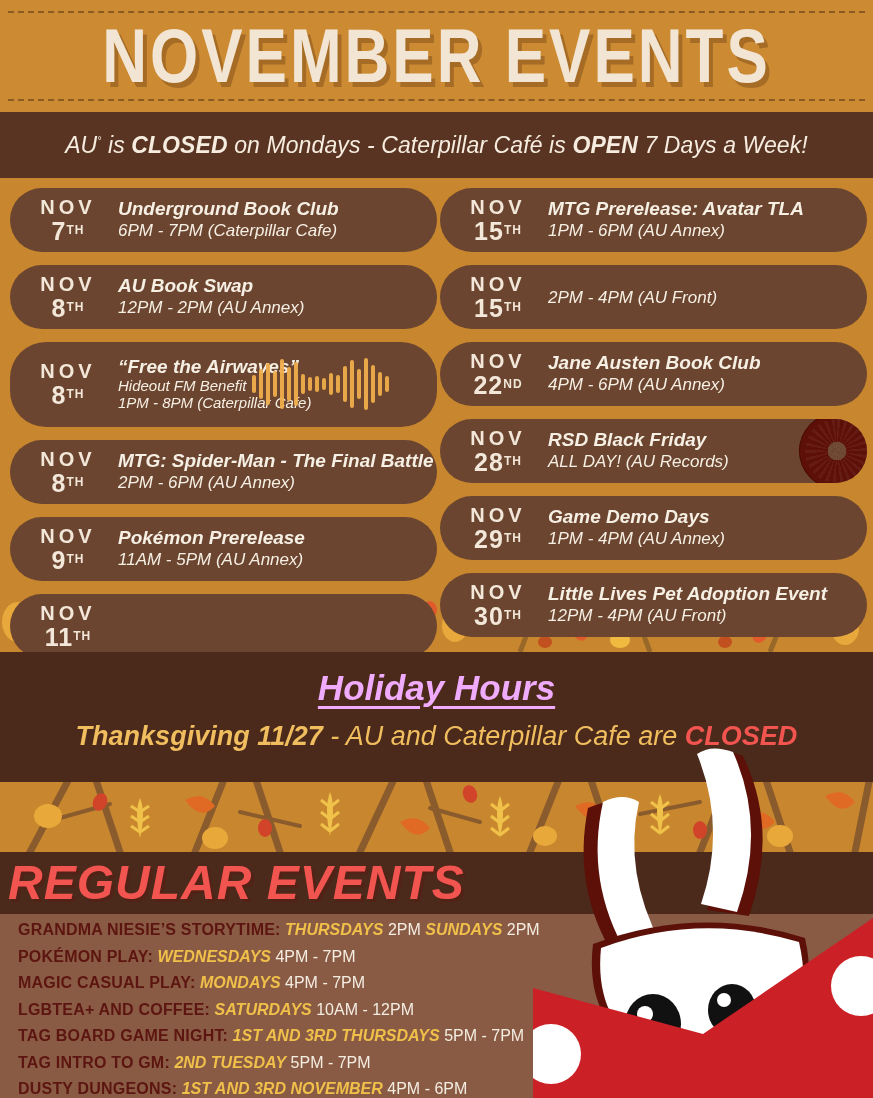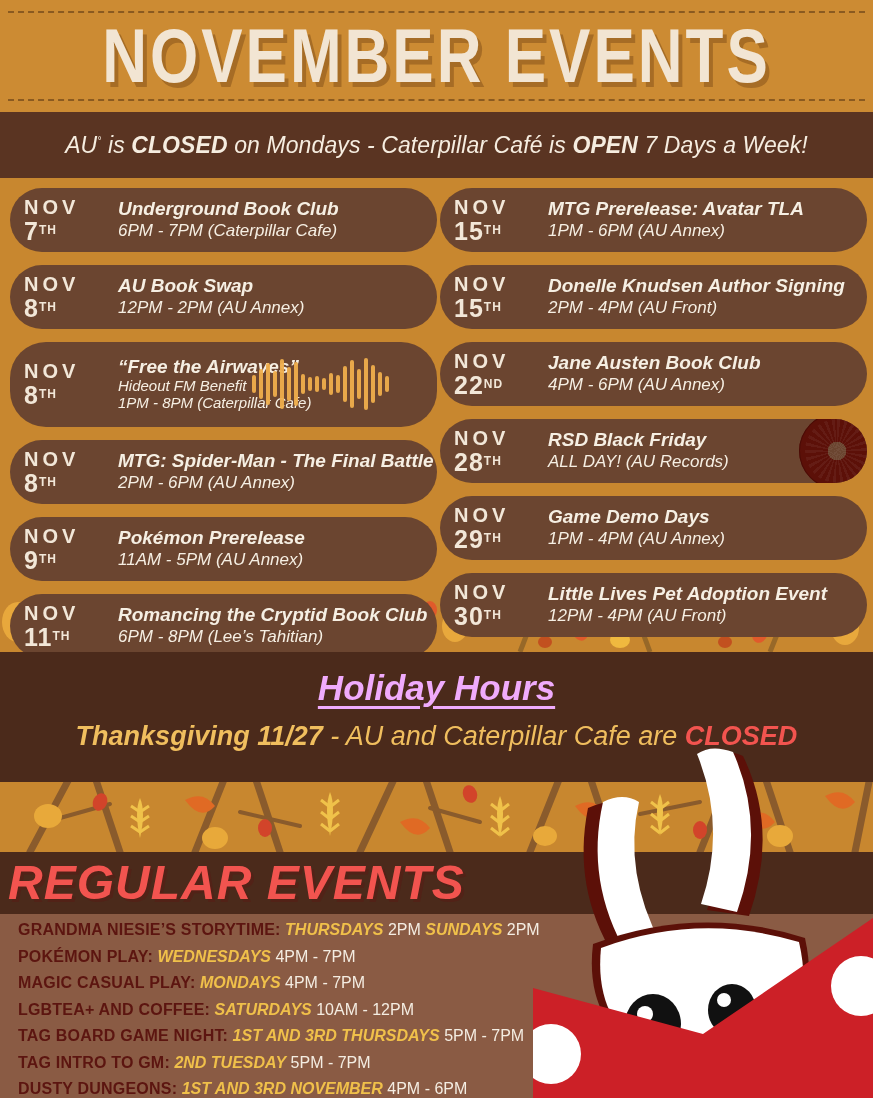--- a/index.html
+++ b/index.html
@@ -65,7 +65,7 @@
   .card.tall { height:85px; margin-bottom:13px; }
 
   .date {
-    width:88px; flex:0 0 88px; color:#F2E7D8;
+    width:88px; flex:0 0 88px; text-align:center; color:#F2E7D8;
     font-weight:bold; line-height:1;
   }
   .date .mon { font-size:20px; letter-spacing:4px; display:block; }

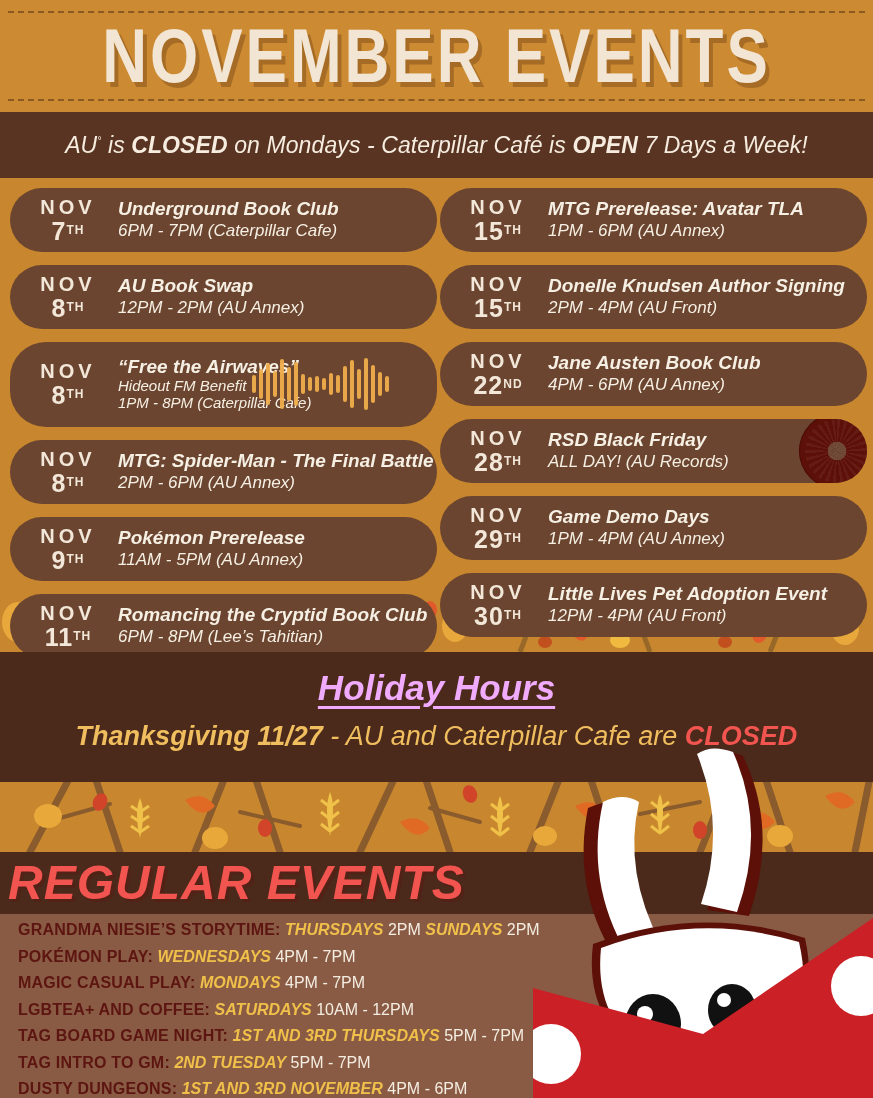--- a/index.html
+++ b/index.html
@@ -279,7 +279,6 @@
             <span class="daywrap"><span class="day">15</span><span class="ord">TH</span></span>
           </div>
           <div class="info">
-            <div class="name">Donelle Knudsen Author Signing</div>
             <div class="sub">2PM - 4PM    (AU Front)</div>
           </div>
         </div>

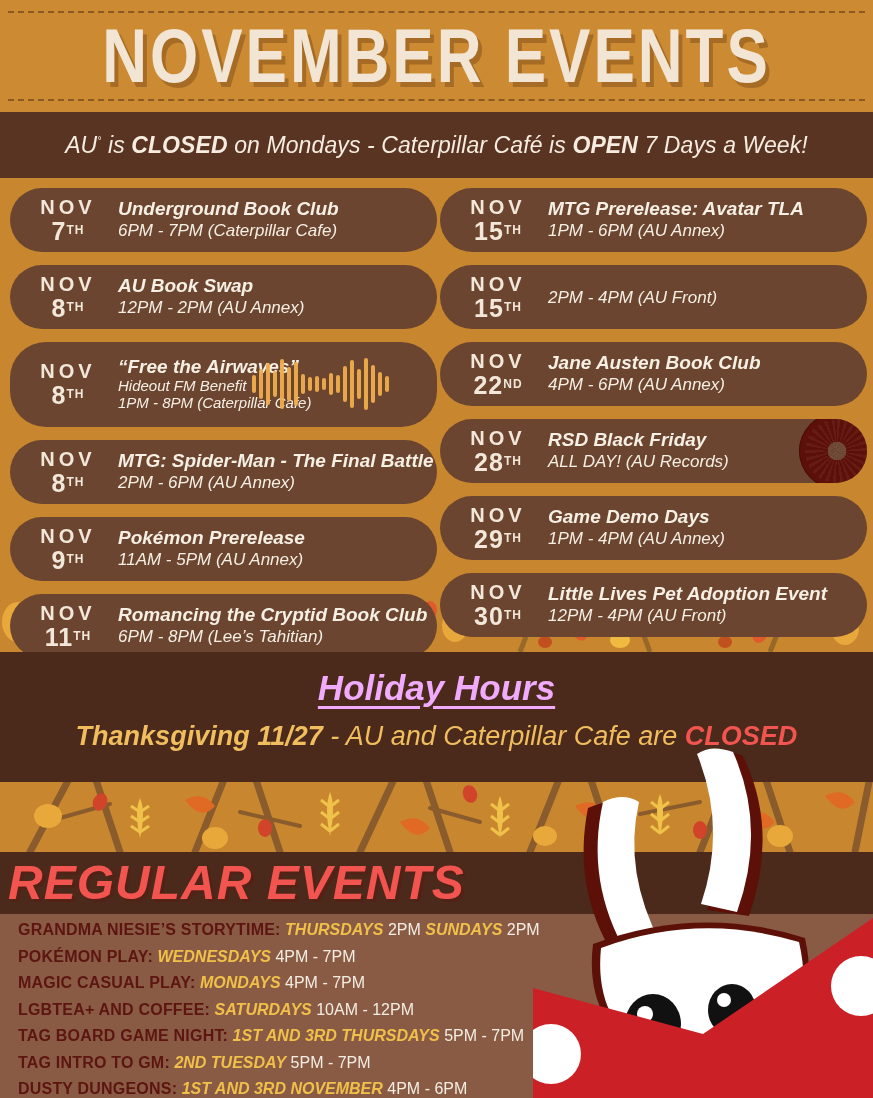--- a/index.html
+++ b/index.html
@@ -256,10 +256,6 @@
             <span class="mon">NOV</span>
             <span class="daywrap"><span class="day">11</span><span class="ord">TH</span></span>
           </div>
-          <div class="info">
-            <div class="name">Romancing the Cryptid Book Club</div>
-            <div class="sub">6PM - 8PM    (Lee’s Tahitian)</div>
-          </div>
         </div>
       </div>
     <div class="col right" id="col-right">

